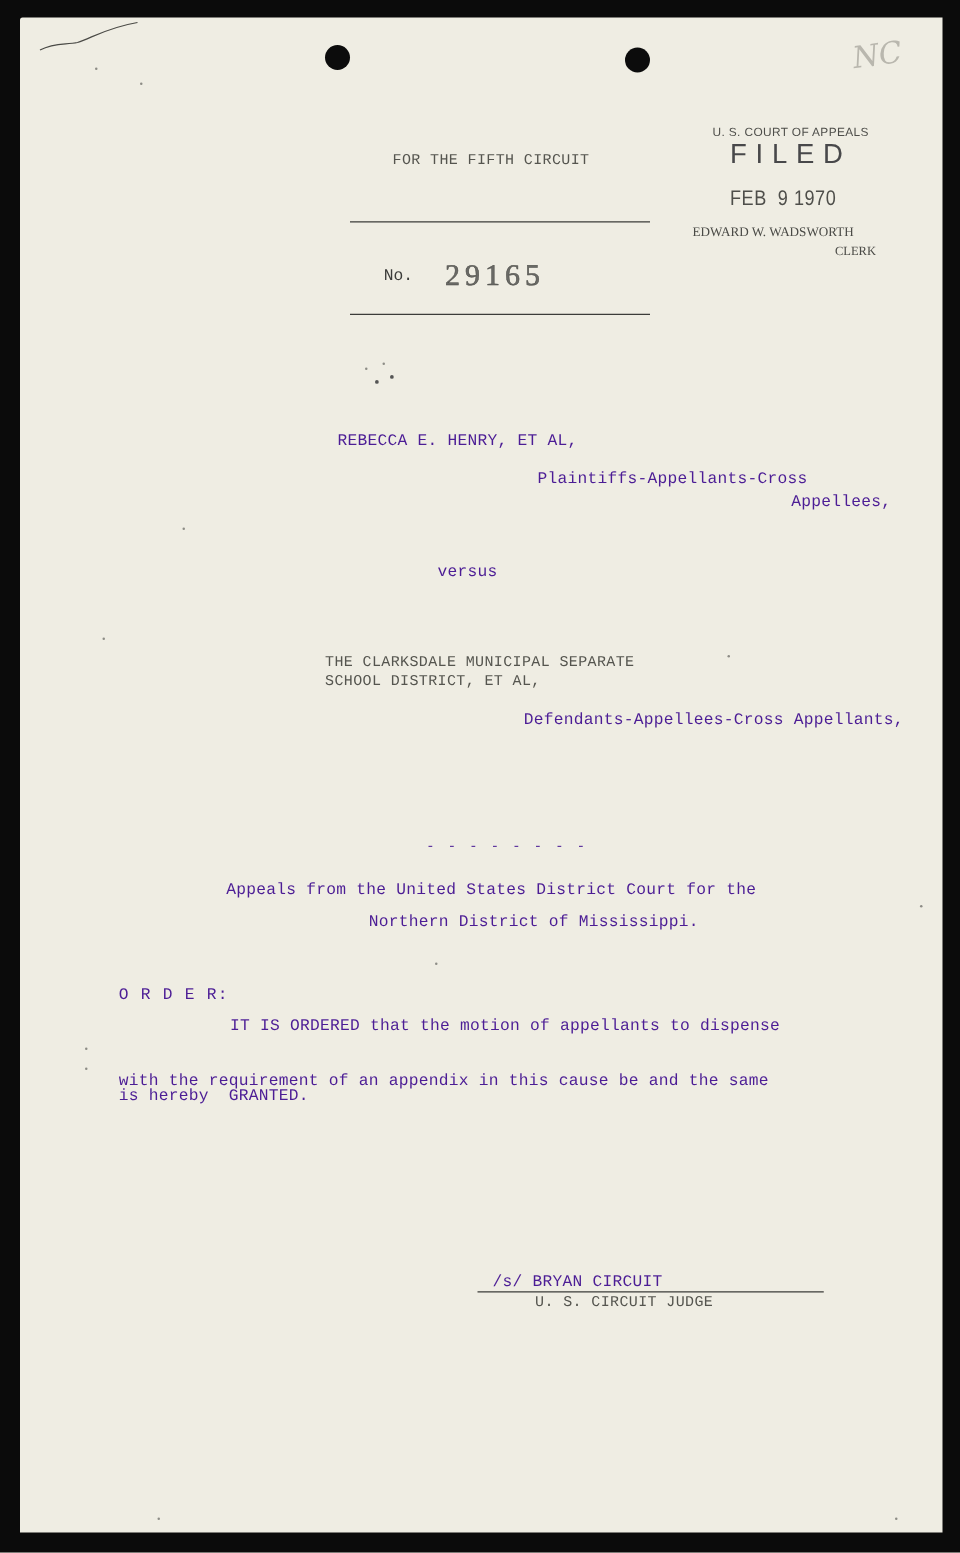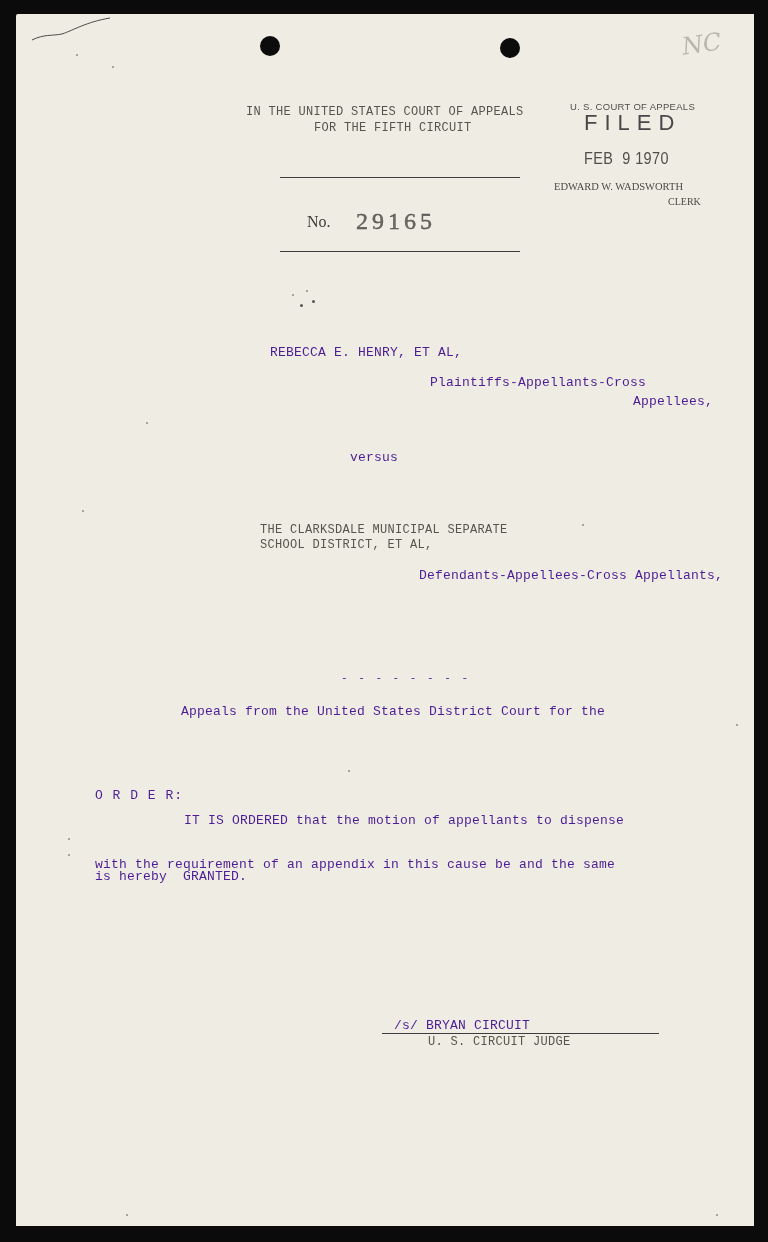--- a/index.html
+++ b/index.html
@@ -53,7 +53,6 @@
 
   <div class="abs handwriting" style="left:666px;top:16px;">NC</div>
 
-  <div class="abs type-light" style="left:230px;top:91px;">IN THE UNITED STATES COURT OF APPEALS</div>
   <div class="abs type-light" style="left:298px;top:107px;">FOR THE FIFTH CIRCUIT</div>
 
   <div>

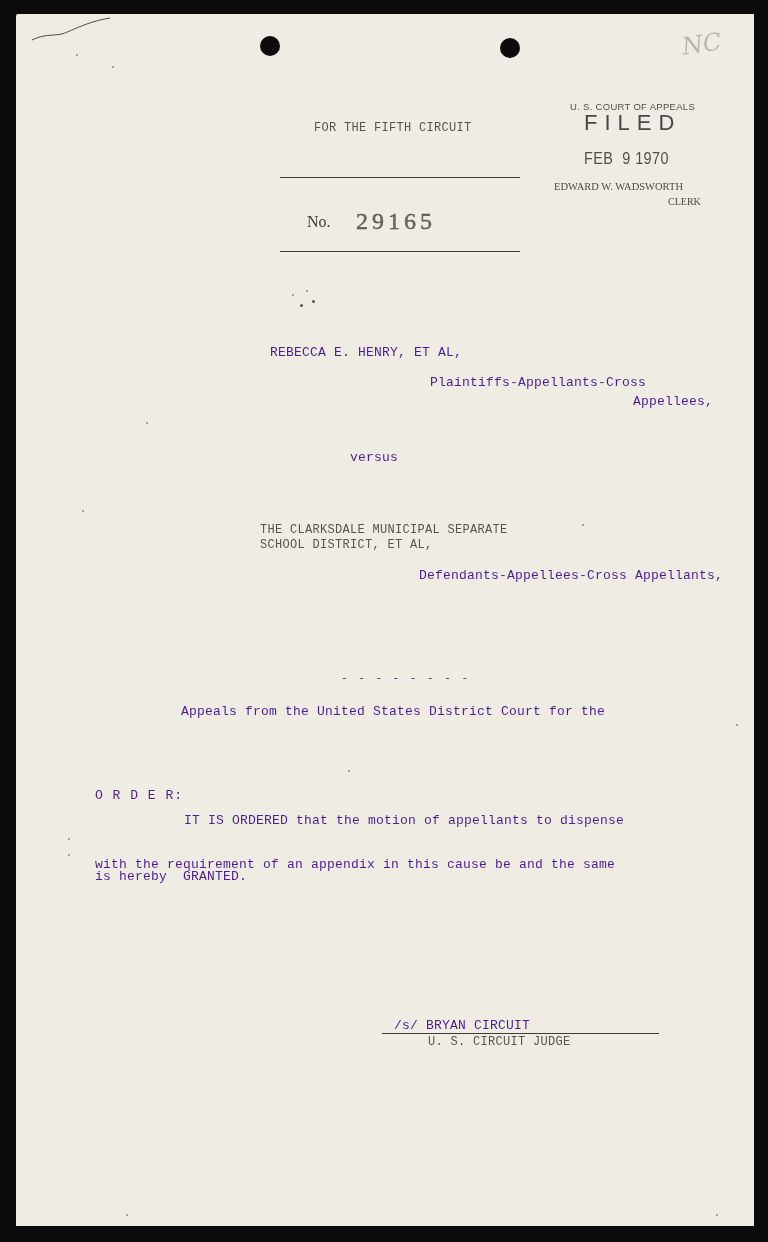--- a/index.html
+++ b/index.html
@@ -33,7 +33,7 @@
       font-size: 24px; color: #6a6a66; letter-spacing: 4px;
       -webkit-text-stroke: 0.4px #4a4a46;
     }
-    .no-label { font-family: Liberation Serif, serif; font-size: 16px; color: #3c3c3a; }
+    .no-label { font-family: Liberation Mono, monospace; font-size: 13px; color: #3c3c3a; }
     .handwriting {
       font-family: "DejaVu Serif", serif; font-style: italic;
       color: #b9b7ae; font-size: 24px; transform: rotate(-8deg);

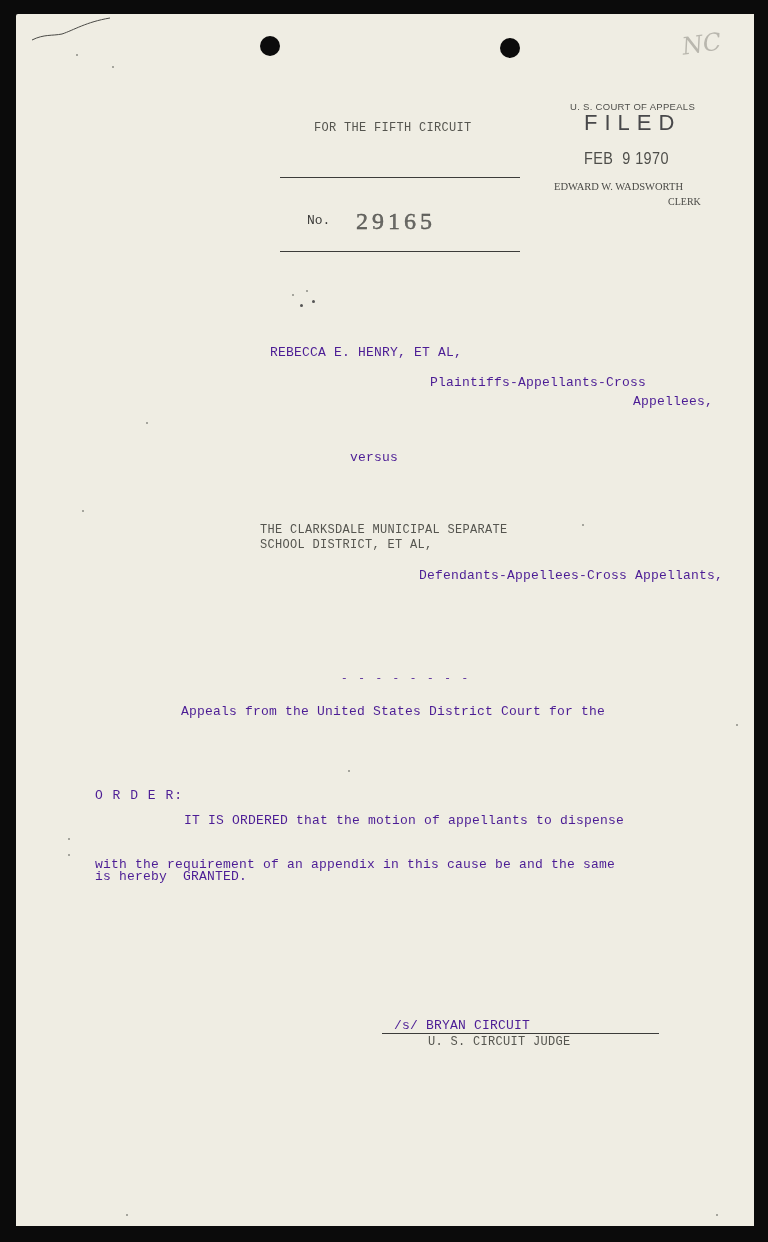--- a/index.html
+++ b/index.html
@@ -81,6 +81,7 @@
   <div class="abs type dash-sep" style="left:325px;top:658px;font-size:11px;">- - - - - - - -</div>
 
   <div class="abs type" style="left:165px;top:690px;">Appeals from the United States District Court for the</div>
+  <div class="abs type" style="left:279px;top:716px;">Northern District of Mississippi.</div>
 
   <div class="abs type" style="left:79px;top:774px;letter-spacing:1px;">O R D E R:</div>
   <div class="abs type" style="left:168px;top:799px;">IT IS ORDERED that the motion of appellants to dispense</div>

